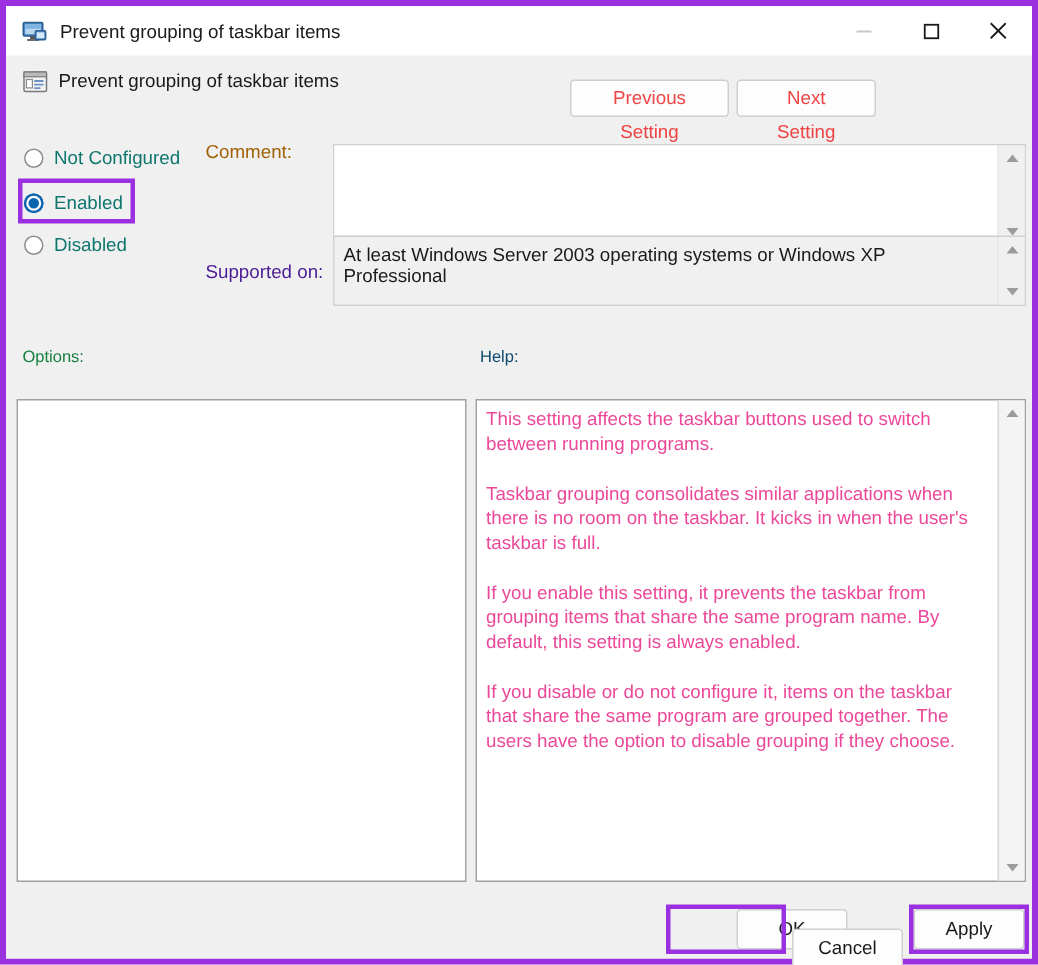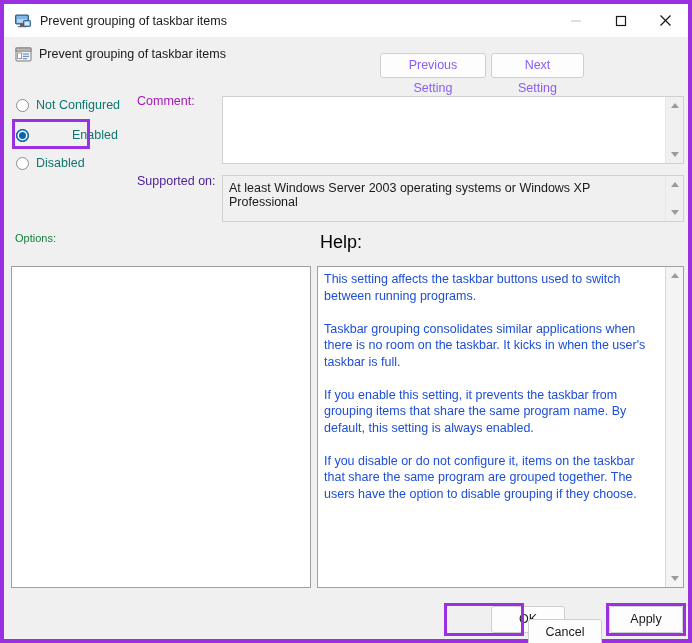--- a/index.html
+++ b/index.html
@@ -97,7 +97,7 @@
     border-radius: 3px;
     font-family: "Liberation Sans", sans-serif;
     font-size: 12.5px;
-    color: #8b5cf6;
+    color: #ef4444;
     padding: 0 24px;
     line-height: 23px;
     text-align: center;

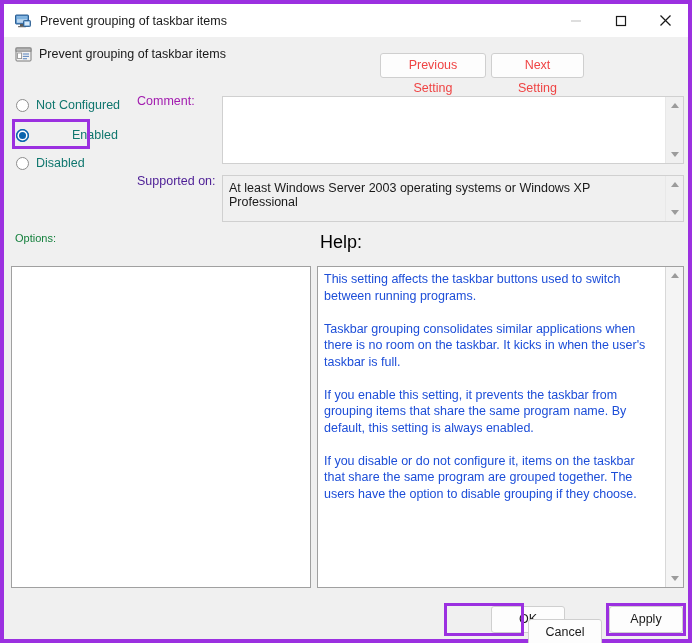--- a/index.html
+++ b/index.html
@@ -160,7 +160,7 @@
     position: absolute;
     left: 133px; top: 90px;
     font-size: 12.5px;
-    color: #a21caf;
+    color: #a16207;
   }
   #comment-box {
     position: absolute;

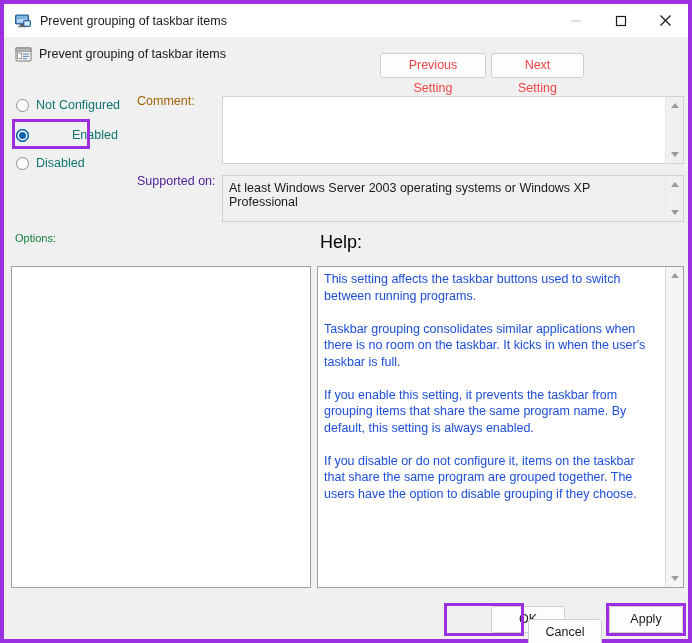--- a/index.html
+++ b/index.html
@@ -117,7 +117,7 @@
     cursor: default;
   }
   #radio-notconfigured { top: 91px; }
-  #radio-enabled       { top: 121px; gap: 36px; }
+  #radio-enabled       { top: 121px; }
   #radio-disabled      { top: 149px; }
 
   .radio-dot {

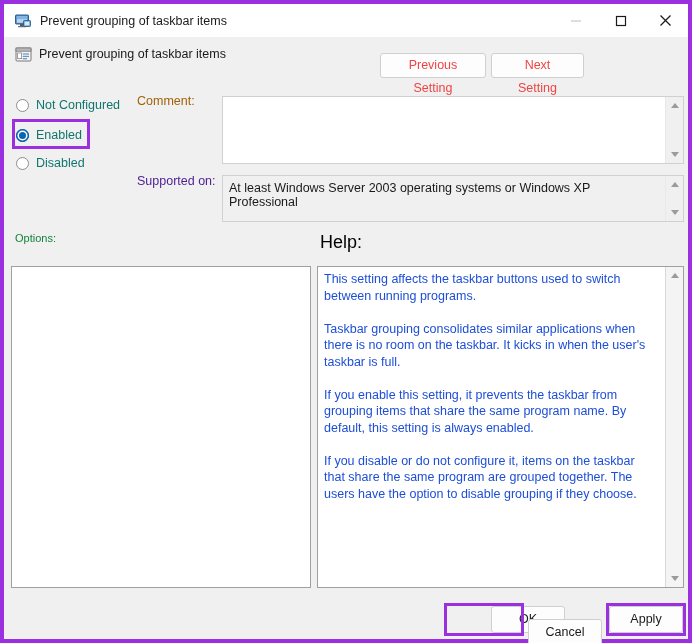--- a/index.html
+++ b/index.html
@@ -189,7 +189,7 @@
   }
   #supported-box {
     position: absolute;
-    left: 218px; top: 171px;
+    left: 218px; top: 153px;
     width: 462px; height: 47px;
     background: #f0f0f0;
     border: 1px solid #d0d0d0;

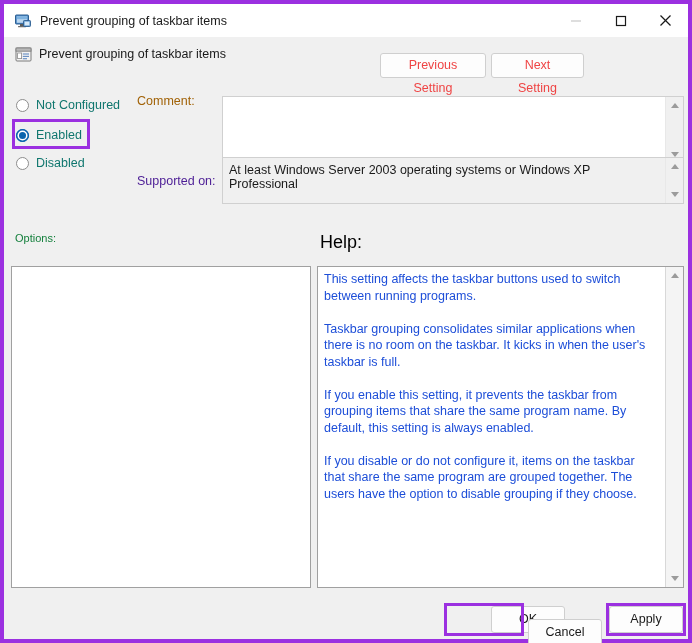--- a/index.html
+++ b/index.html
@@ -245,8 +245,8 @@
   #lbl-help {
     position: absolute;
     left: 316px; top: 228px;
-    font-size: 18px;
-    color: #000000;
+    font-size: 11px;
+    color: #0c4a6e;
   }
 
   

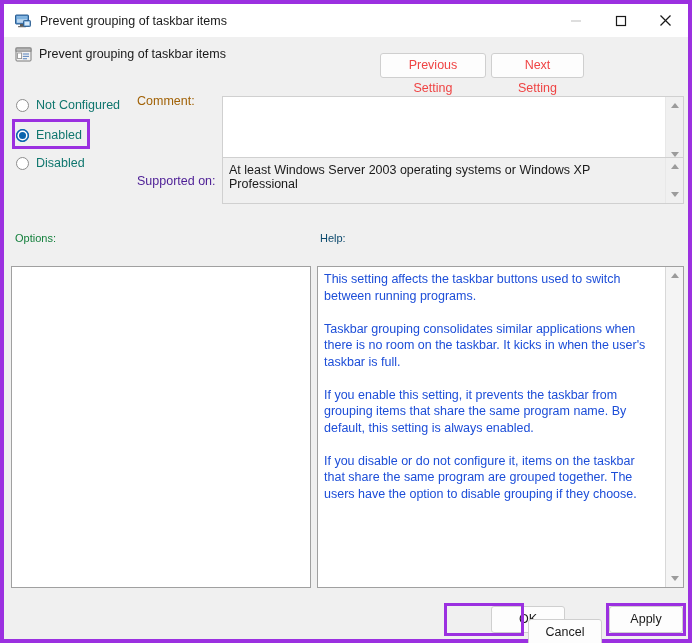--- a/index.html
+++ b/index.html
@@ -274,7 +274,7 @@
     padding: 4px 7px 4px 6px;
     font-size: 12.5px;
     line-height: 16.5px;
-    color: #1d4ed8;
+    color: #ec4899;
     overflow: hidden;
     white-space: pre-wrap;
   }

